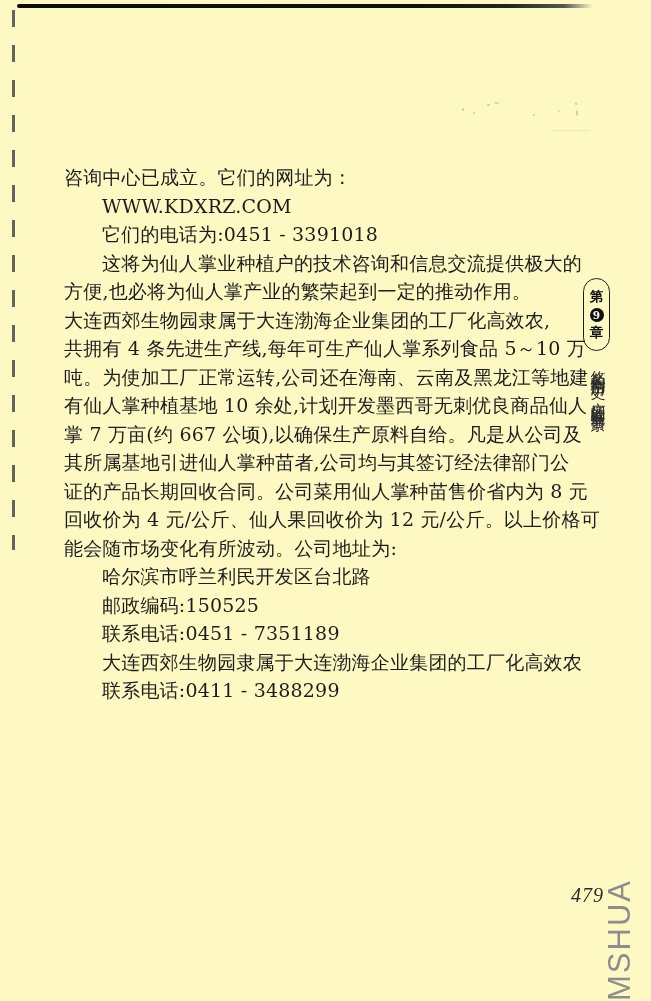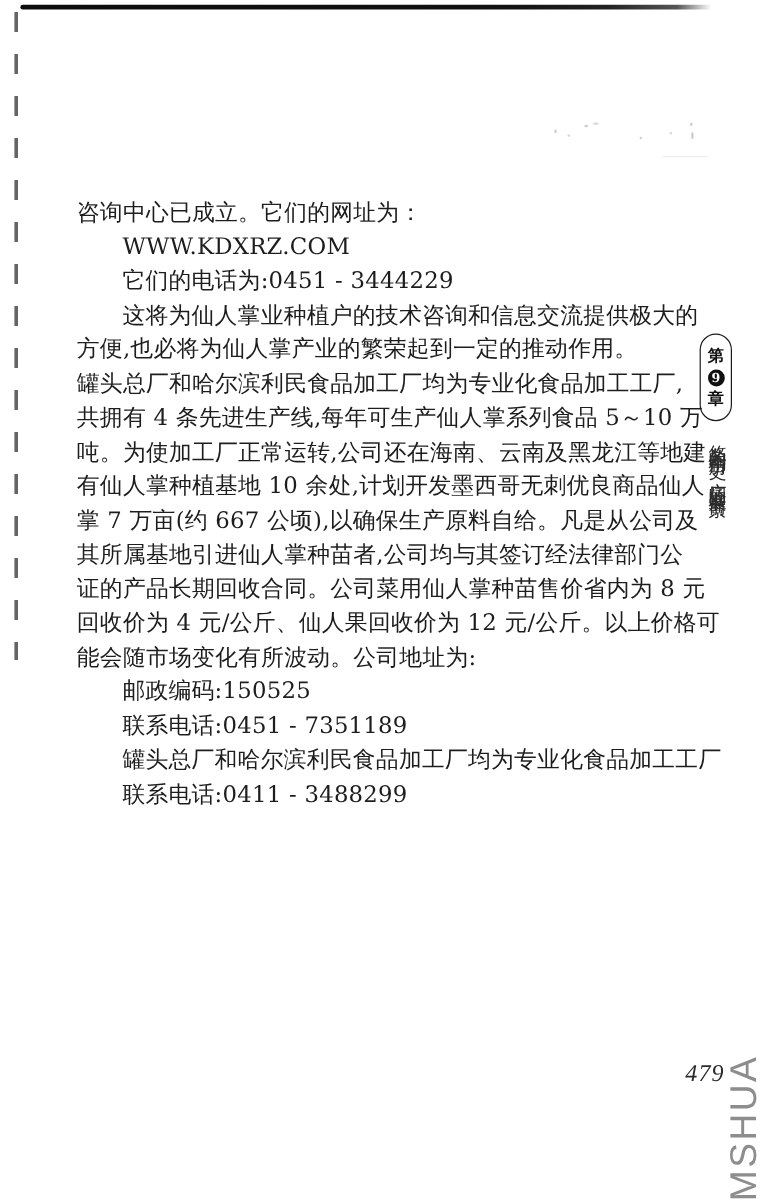--- a/index.html
+++ b/index.html
@@ -7,7 +7,7 @@
     position:relative;
     width:651px; height:1001px;
     margin:0 auto;
-    background:#ffffff;
+    background:#fef9c3;
     overflow:hidden;
     font-family:"DejaVu Serif","Liberation Serif",serif;
   }

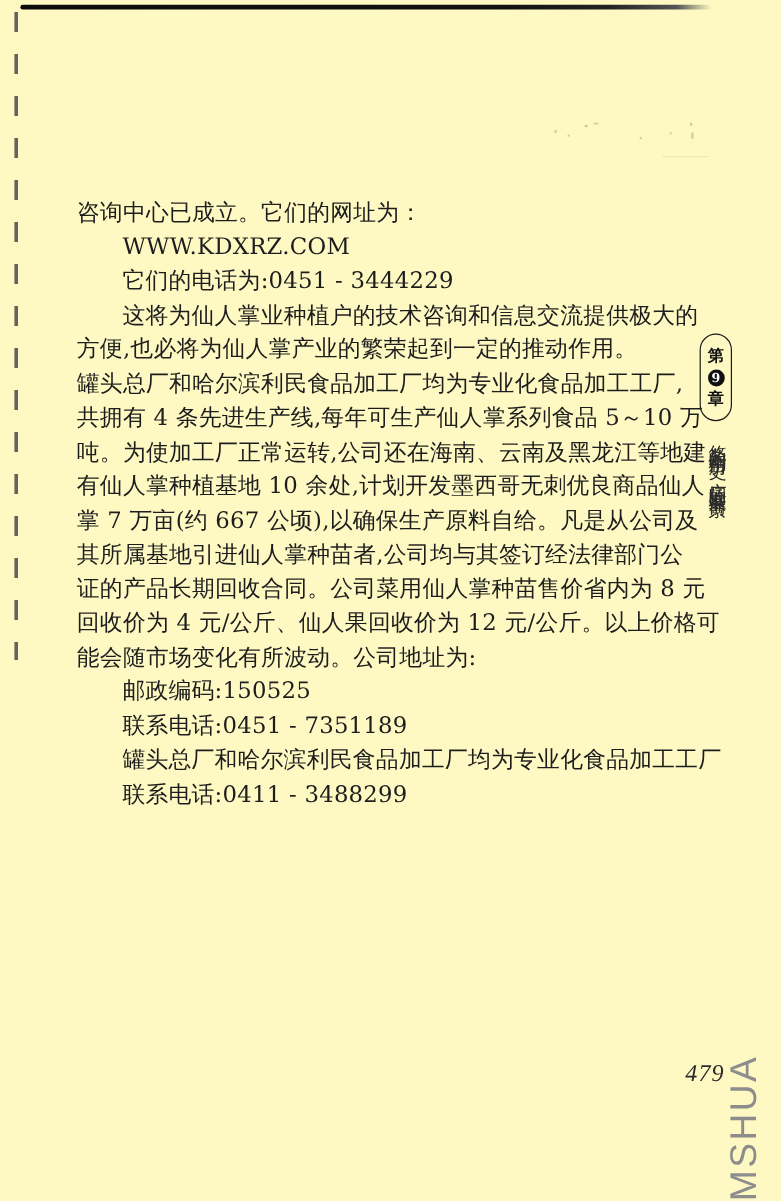--- a/index.html
+++ b/index.html
@@ -110,7 +110,7 @@
 
   <div class="line">咨询中心已成立。它们的网址为：</div>
       <div class="line indent">WWW.KDXRZ.COM</div>
-      <div class="line indent">它们的电话为:0451 - 3444229</div>
+      <div class="line indent">它们的电话为:0451 - 3391018</div>
       <div class="line indent">这将为仙人掌业种植户的技术咨询和信息交流提供极大的</div>
       <div class="line">方便,也必将为仙人掌产业的繁荣起到一定的推动作用。</div>
       <div class="line">罐头总厂和哈尔滨利民食品加工厂均为专业化食品加工工厂,</div>

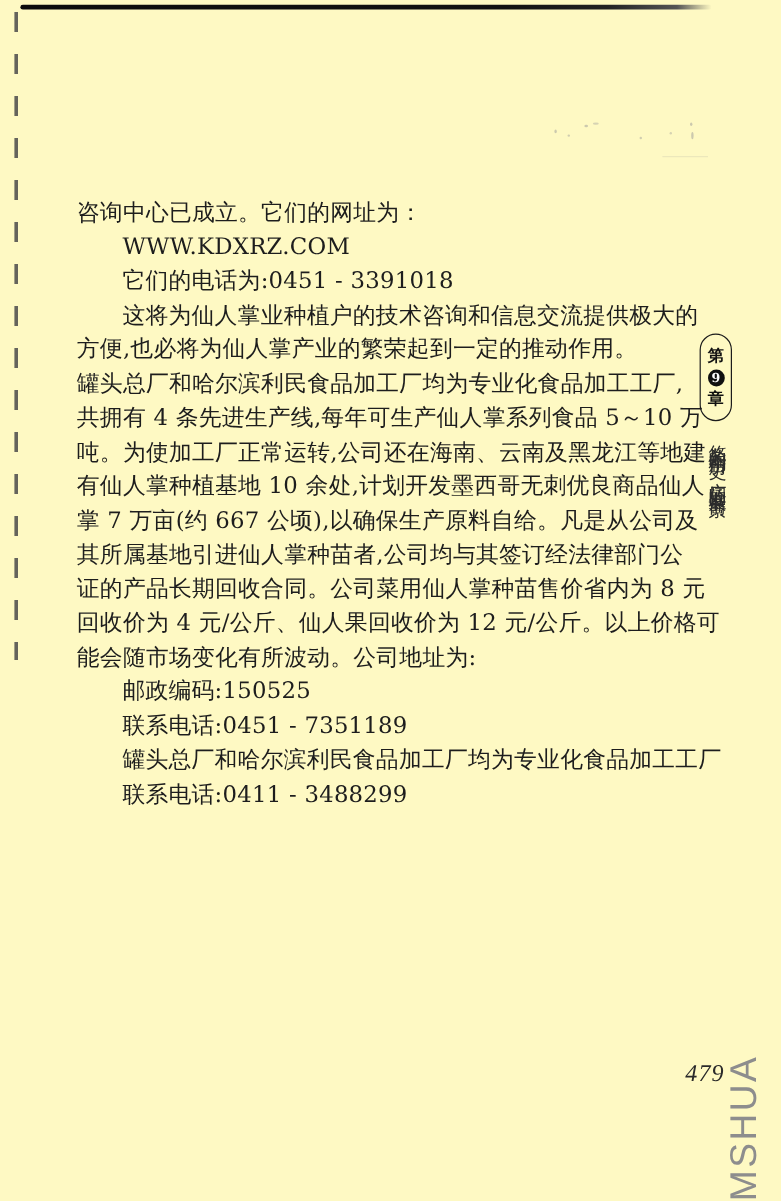--- a/index.html
+++ b/index.html
@@ -113,7 +113,7 @@
       <div class="line indent">它们的电话为:0451 - 3391018</div>
       <div class="line indent">这将为仙人掌业种植户的技术咨询和信息交流提供极大的</div>
       <div class="line">方便,也必将为仙人掌产业的繁荣起到一定的推动作用。</div>
-      <div class="line">罐头总厂和哈尔滨利民食品加工厂均为专业化食品加工工厂,</div>
+      <div class="line">大连西郊生物园隶属于大连渤海企业集团的工厂化高效农,</div>
       <div class="line">共拥有 4 条先进生产线,每年可生产仙人掌系列食品 5～10 万</div>
       <div class="line">吨。为使加工厂正常运转,公司还在海南、云南及黑龙江等地建</div>
       <div class="line">有仙人掌种植基地 10 余处,计划开发墨西哥无刺优良商品仙人</div>

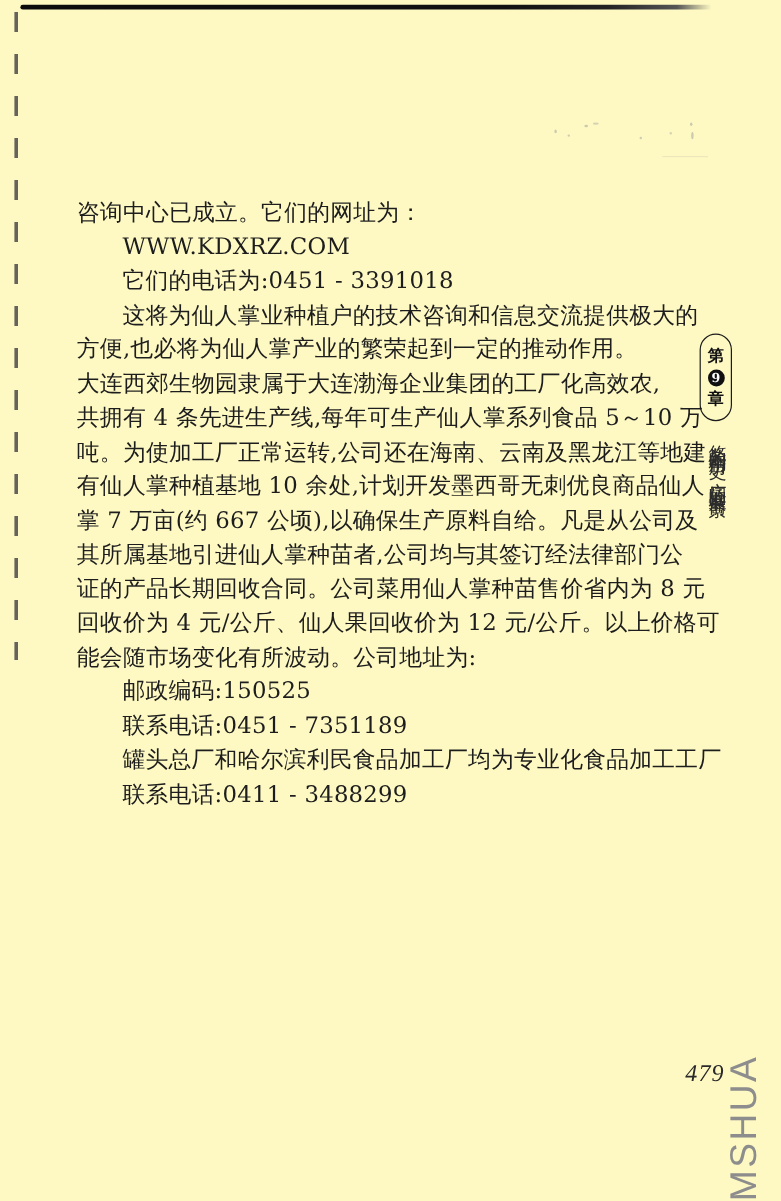--- a/index.html
+++ b/index.html
@@ -122,6 +122,7 @@
       <div class="line">证的产品长期回收合同。公司菜用仙人掌种苗售价省内为 8 元</div>
       <div class="line">回收价为 4 元/公斤、仙人果回收价为 12 元/公斤。以上价格可</div>
       <div class="line">能会随市场变化有所波动。公司地址为:</div>
+      <div class="line indent">哈尔滨市呼兰利民开发区台北路</div>
       <div class="line indent">邮政编码:150525</div>
       <div class="line indent">联系电话:0451 - 7351189</div>
       <div class="line indent">罐头总厂和哈尔滨利民食品加工厂均为专业化食品加工工厂</div>

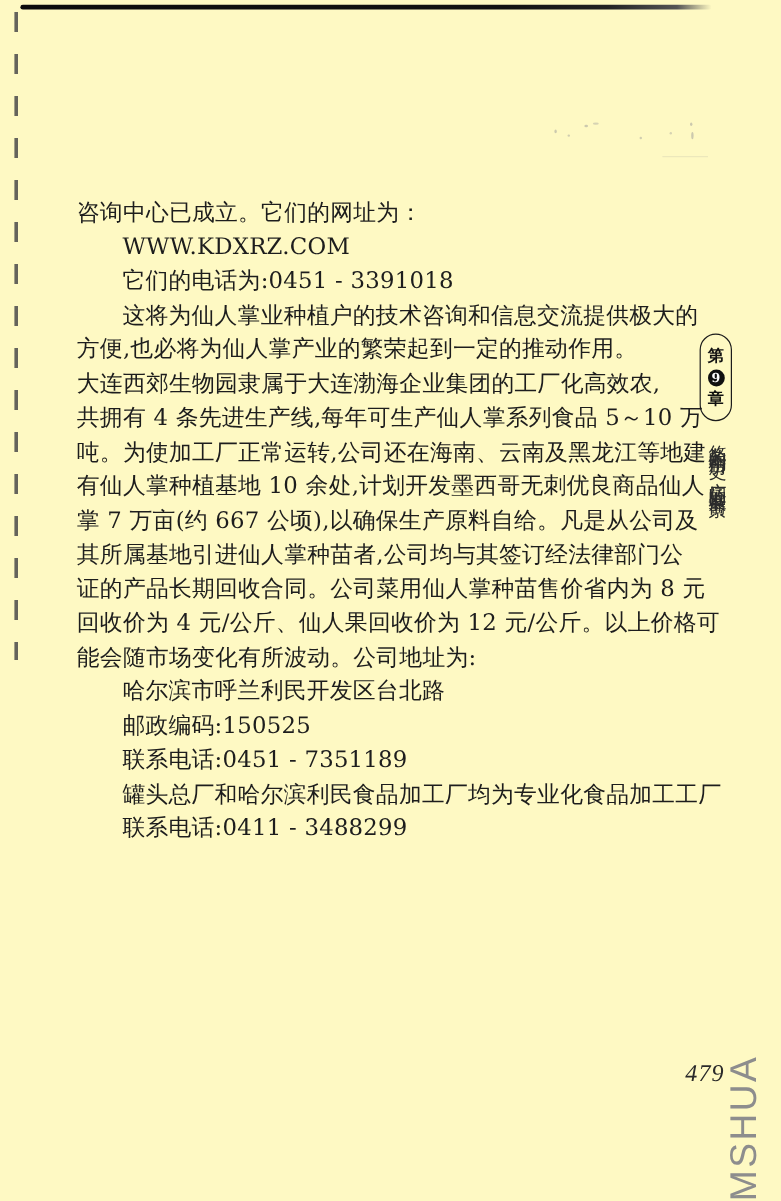--- a/index.html
+++ b/index.html
@@ -125,7 +125,7 @@
       <div class="line indent">哈尔滨市呼兰利民开发区台北路</div>
       <div class="line indent">邮政编码:150525</div>
       <div class="line indent">联系电话:0451 - 7351189</div>
-      <div class="line indent">罐头总厂和哈尔滨利民食品加工厂均为专业化食品加工工厂</div>
+      <div class="line indent">大连西郊生物园隶属于大连渤海企业集团的工厂化高效农</div>
       <div class="line indent">联系电话:0411 - 3488299</div>
     </div>
 

